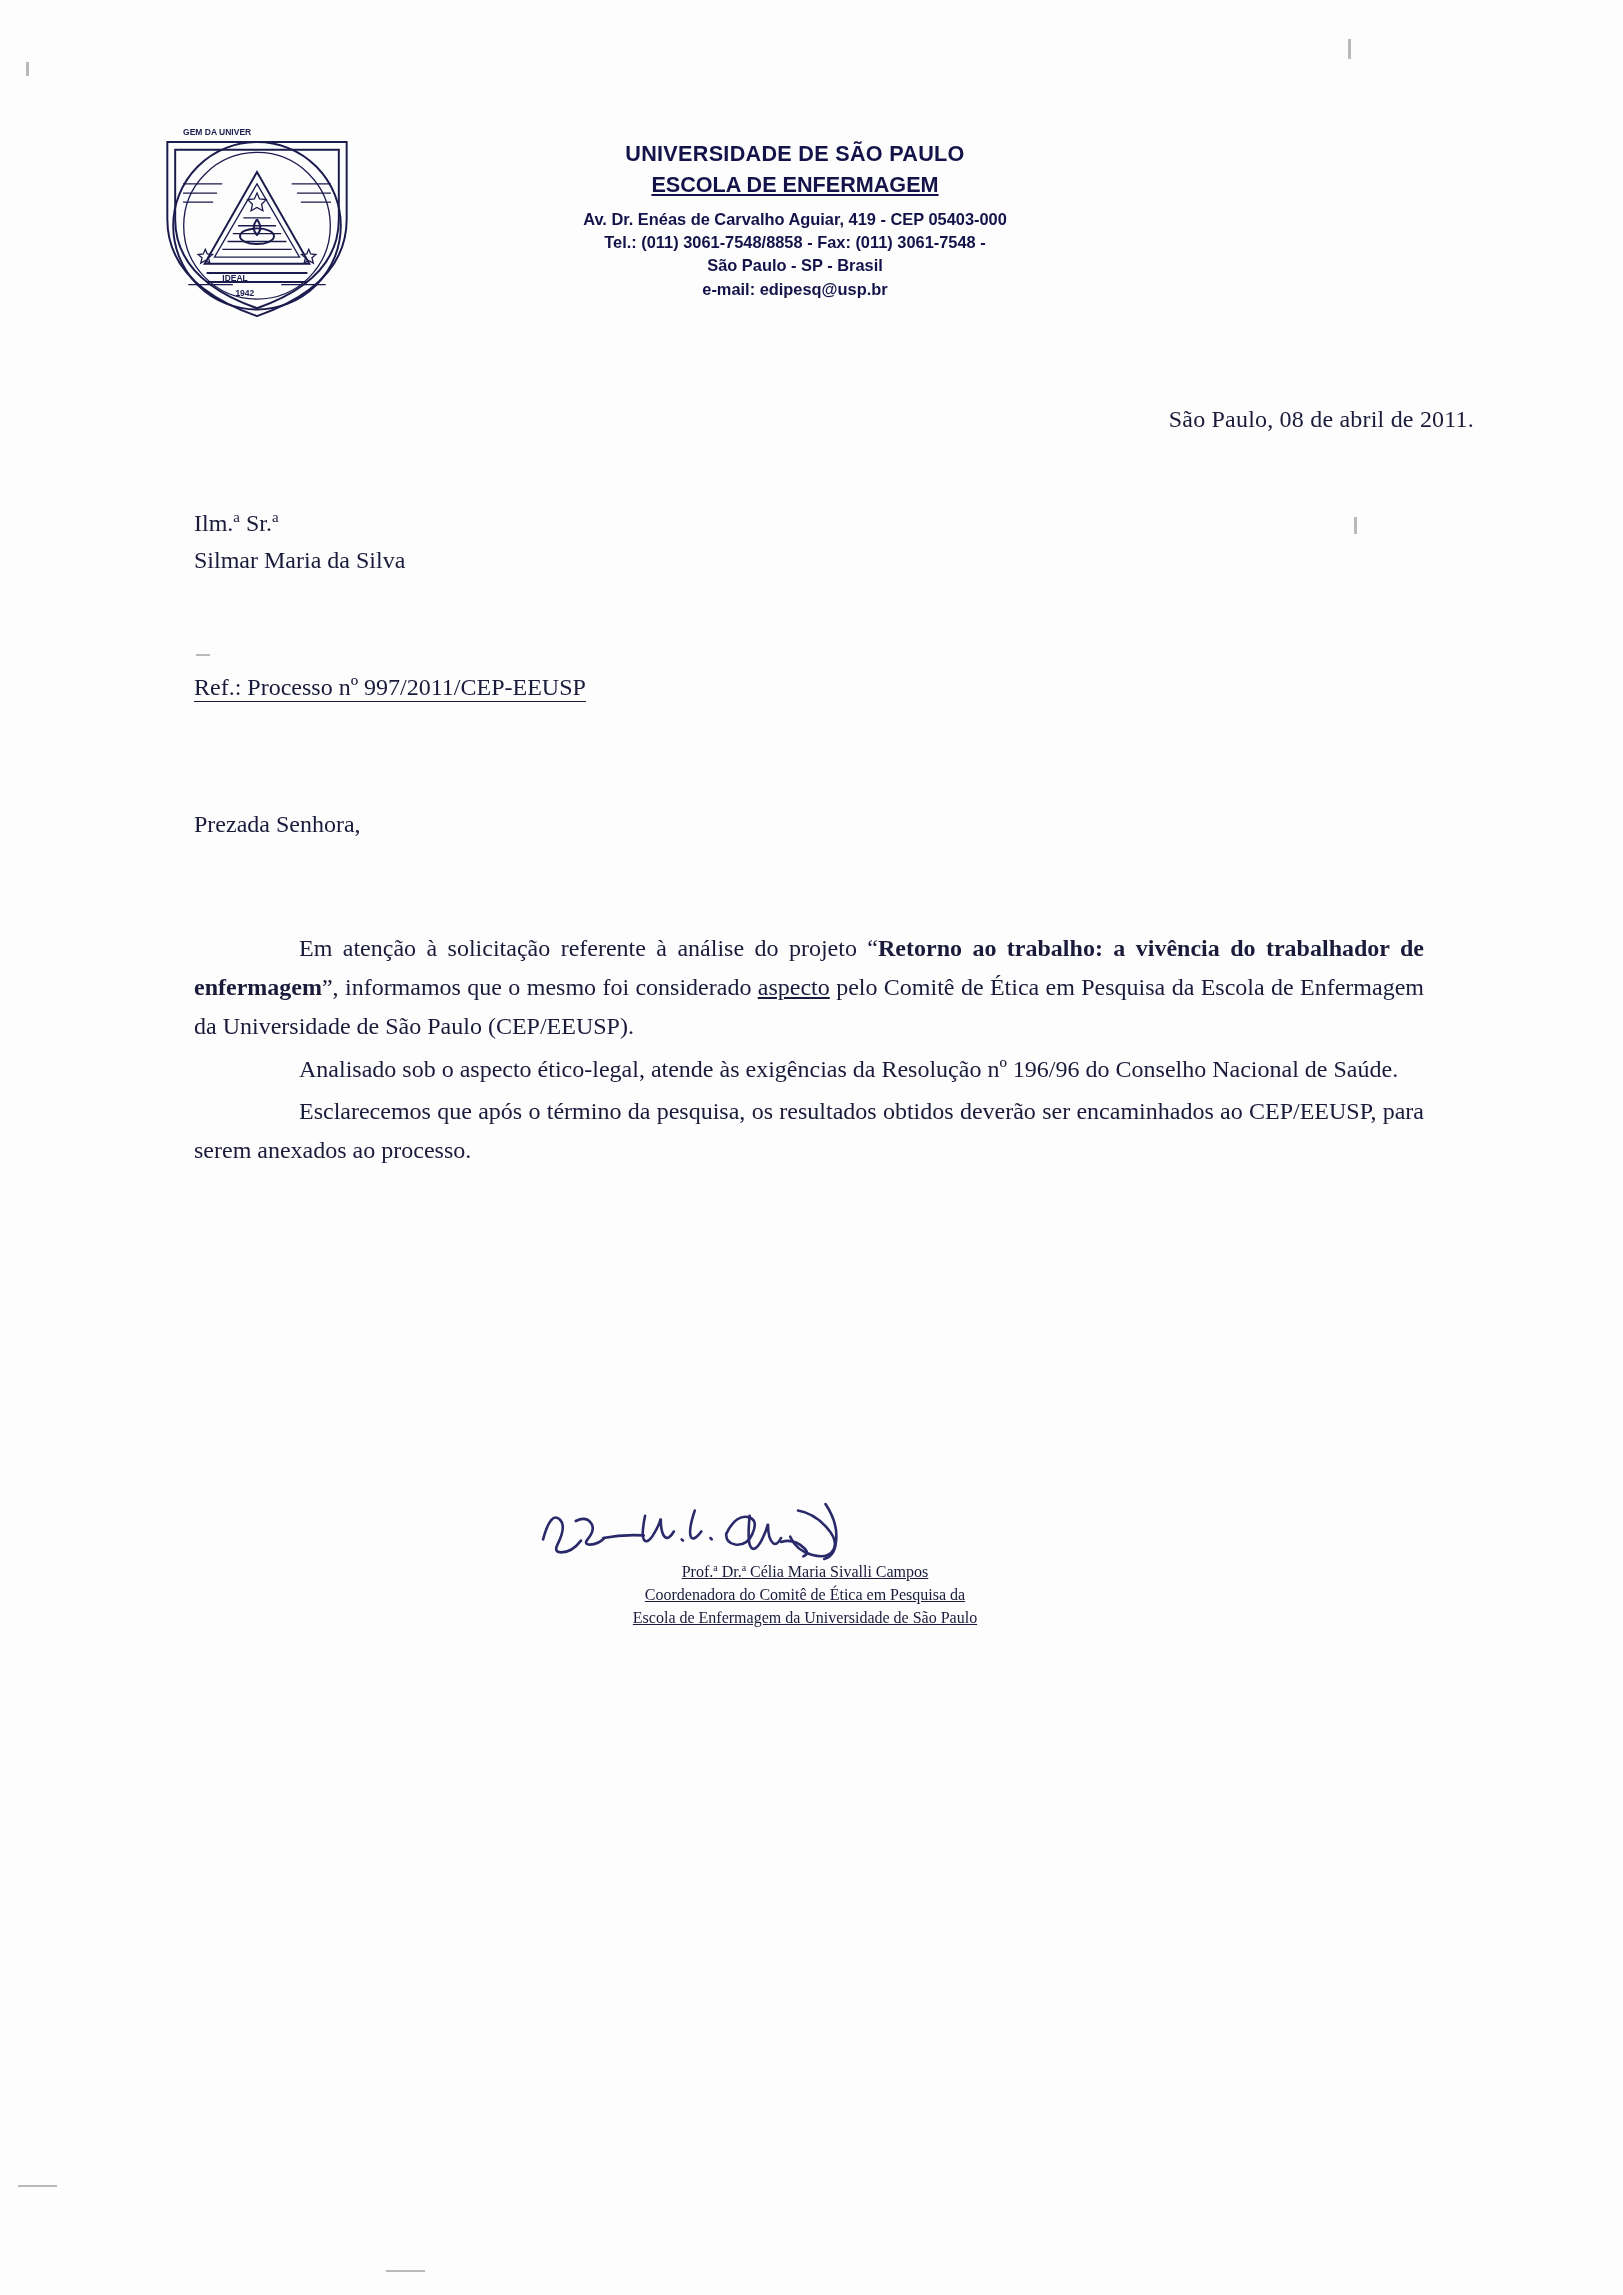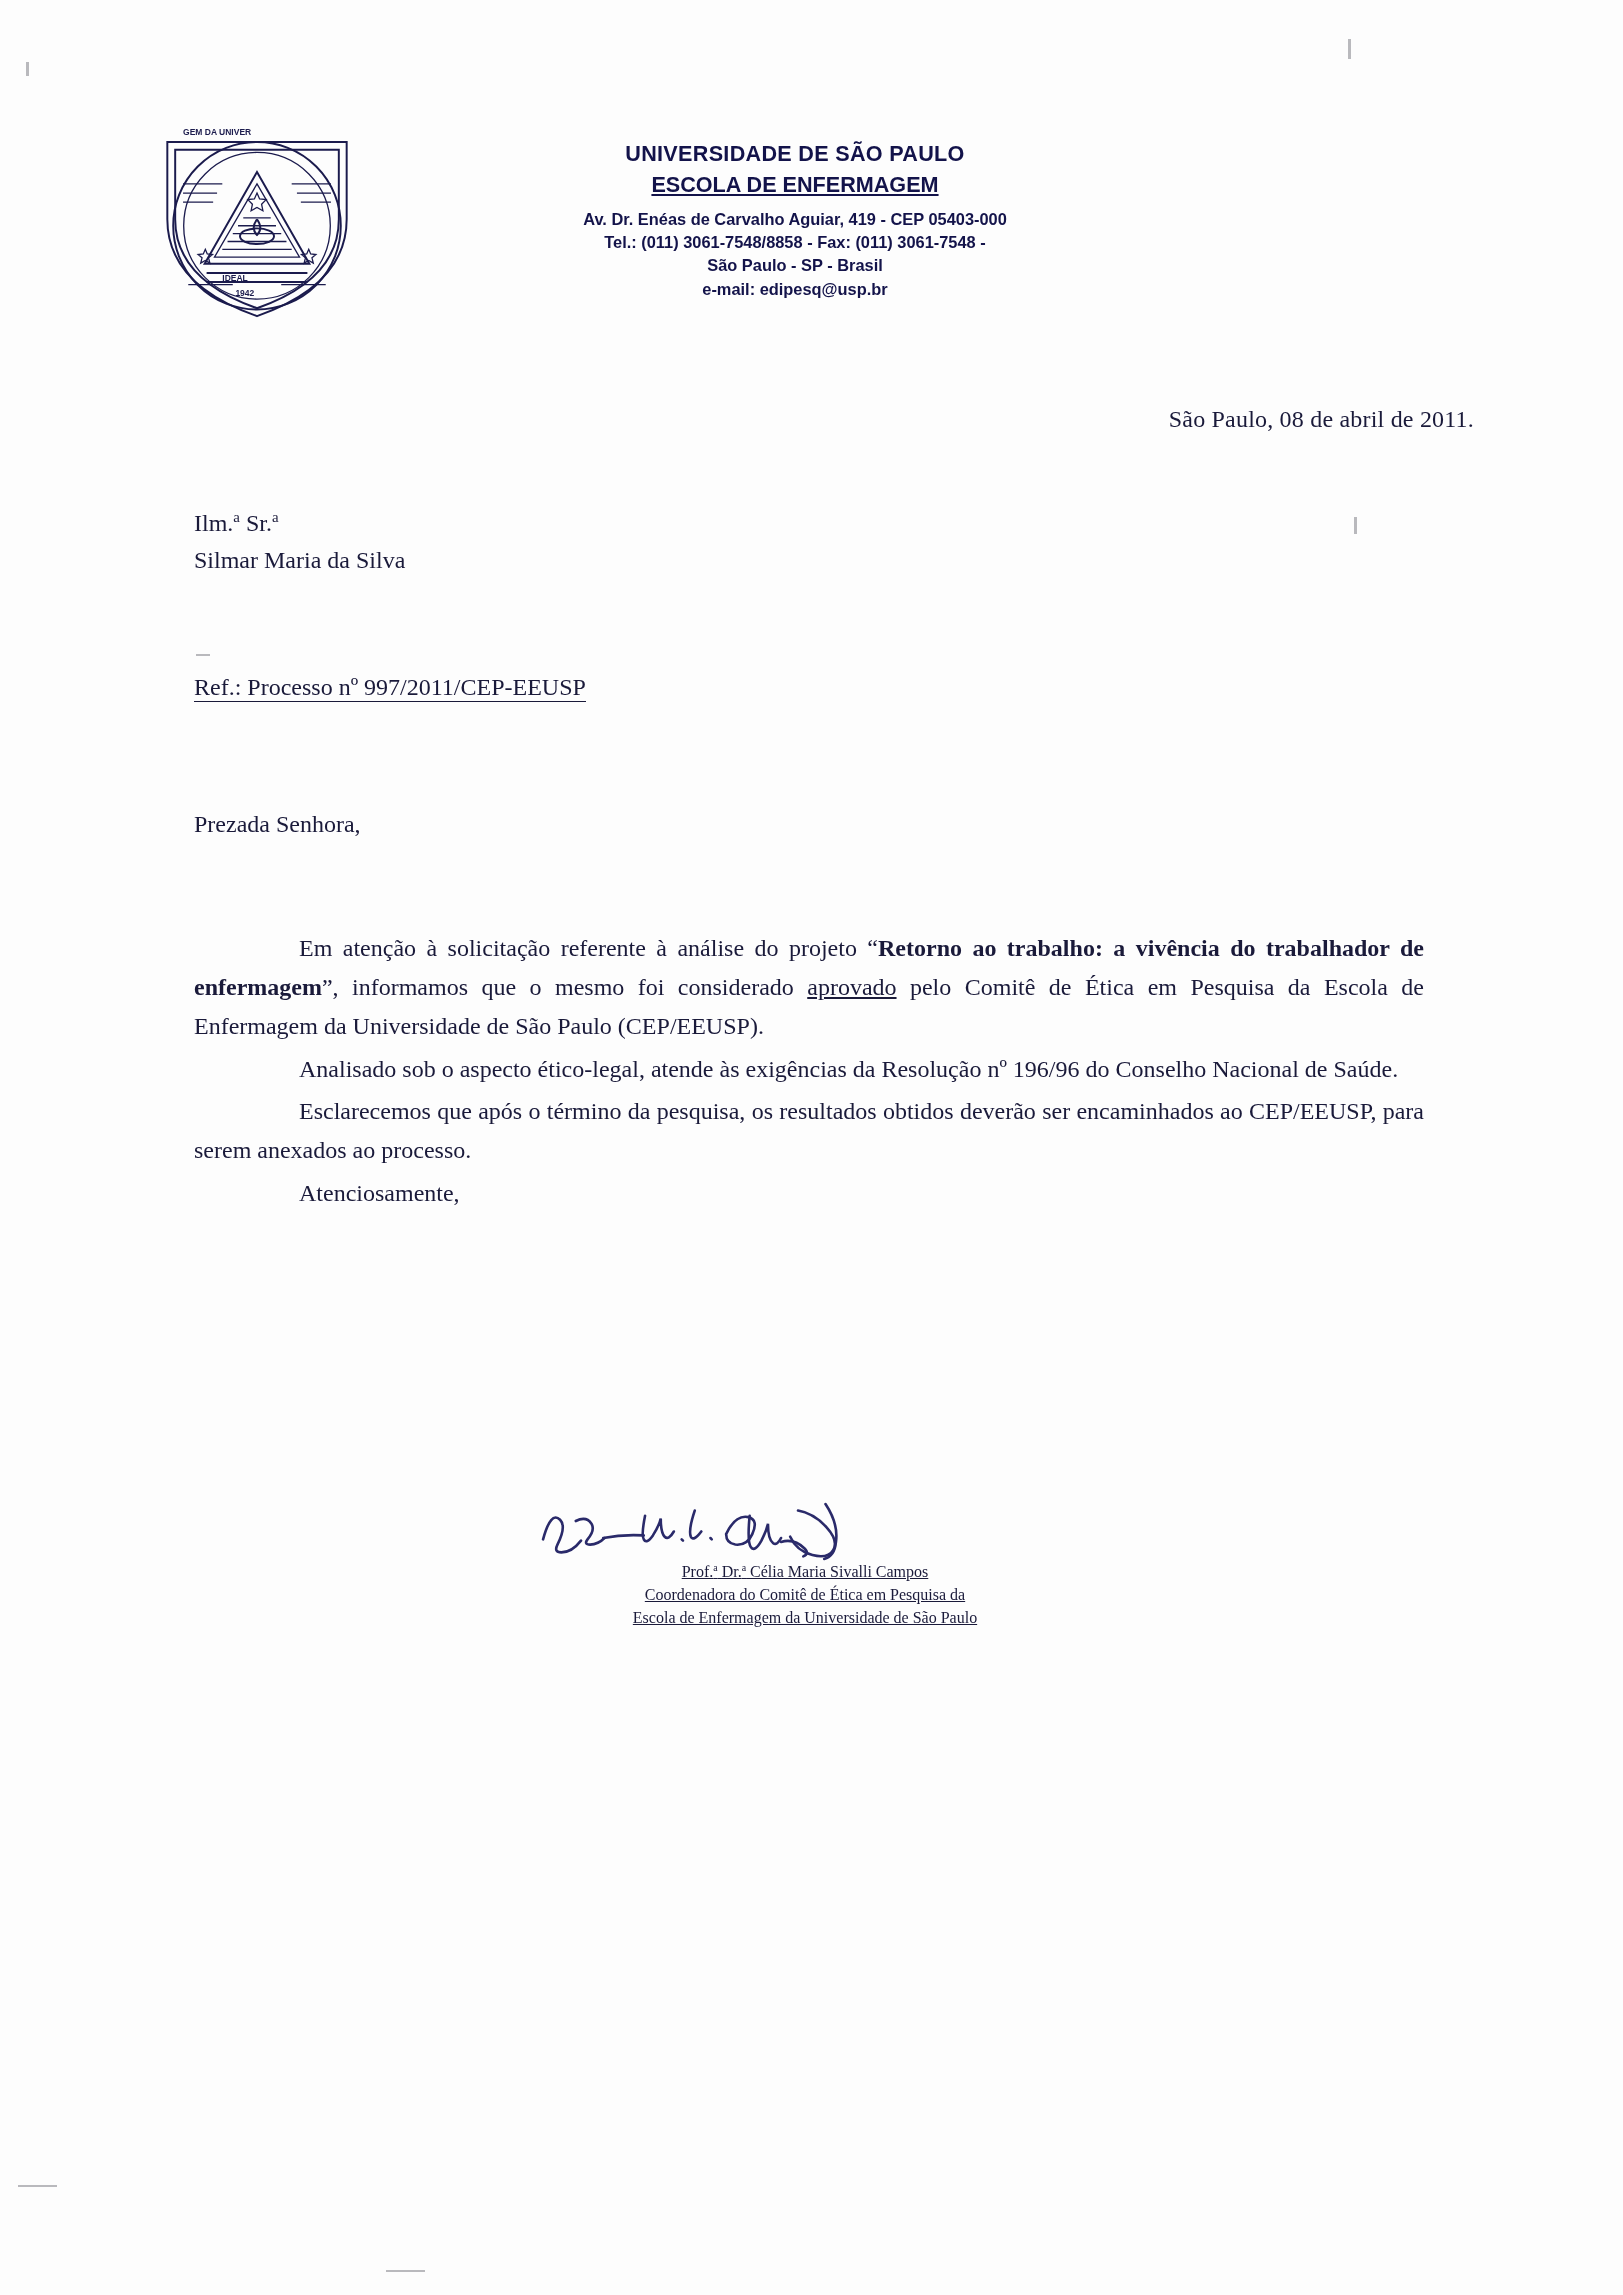--- a/index.html
+++ b/index.html
@@ -221,7 +221,7 @@
 
   <div class="content">
     <p>
-      <span>Em atenção à solicitação referente à análise do projeto “</span><b>Retorno ao trabalho: a vivência do trabalhador de enfermagem</b><span>”, informamos que o mesmo foi considerado </span><u>aprovado</u><span> pelo Comitê de Ética em Pesquisa da Escola de Enfermagem da Universidade de São Paulo (CEP/EEUSP).</span>
+      <span>Em atenção à solicitação referente à análise do projeto “</span><b>Retorno ao trabalho: a vivência do trabalhador de enfermagem</b><span>”, informamos que o mesmo foi considerado </span><u>aspecto</u><span> pelo Comitê de Ética em Pesquisa da Escola de Enfermagem da Universidade de São Paulo (CEP/EEUSP).</span>
     </p>
     <p>Analisado sob o aspecto ético-legal, atende às exigências da Resolução nº 196/96 do Conselho Nacional de Saúde.</p>
     <p>Esclarecemos que após o término da pesquisa, os resultados obtidos deverão ser encaminhados ao CEP/EEUSP, para serem anexados ao processo.</p>

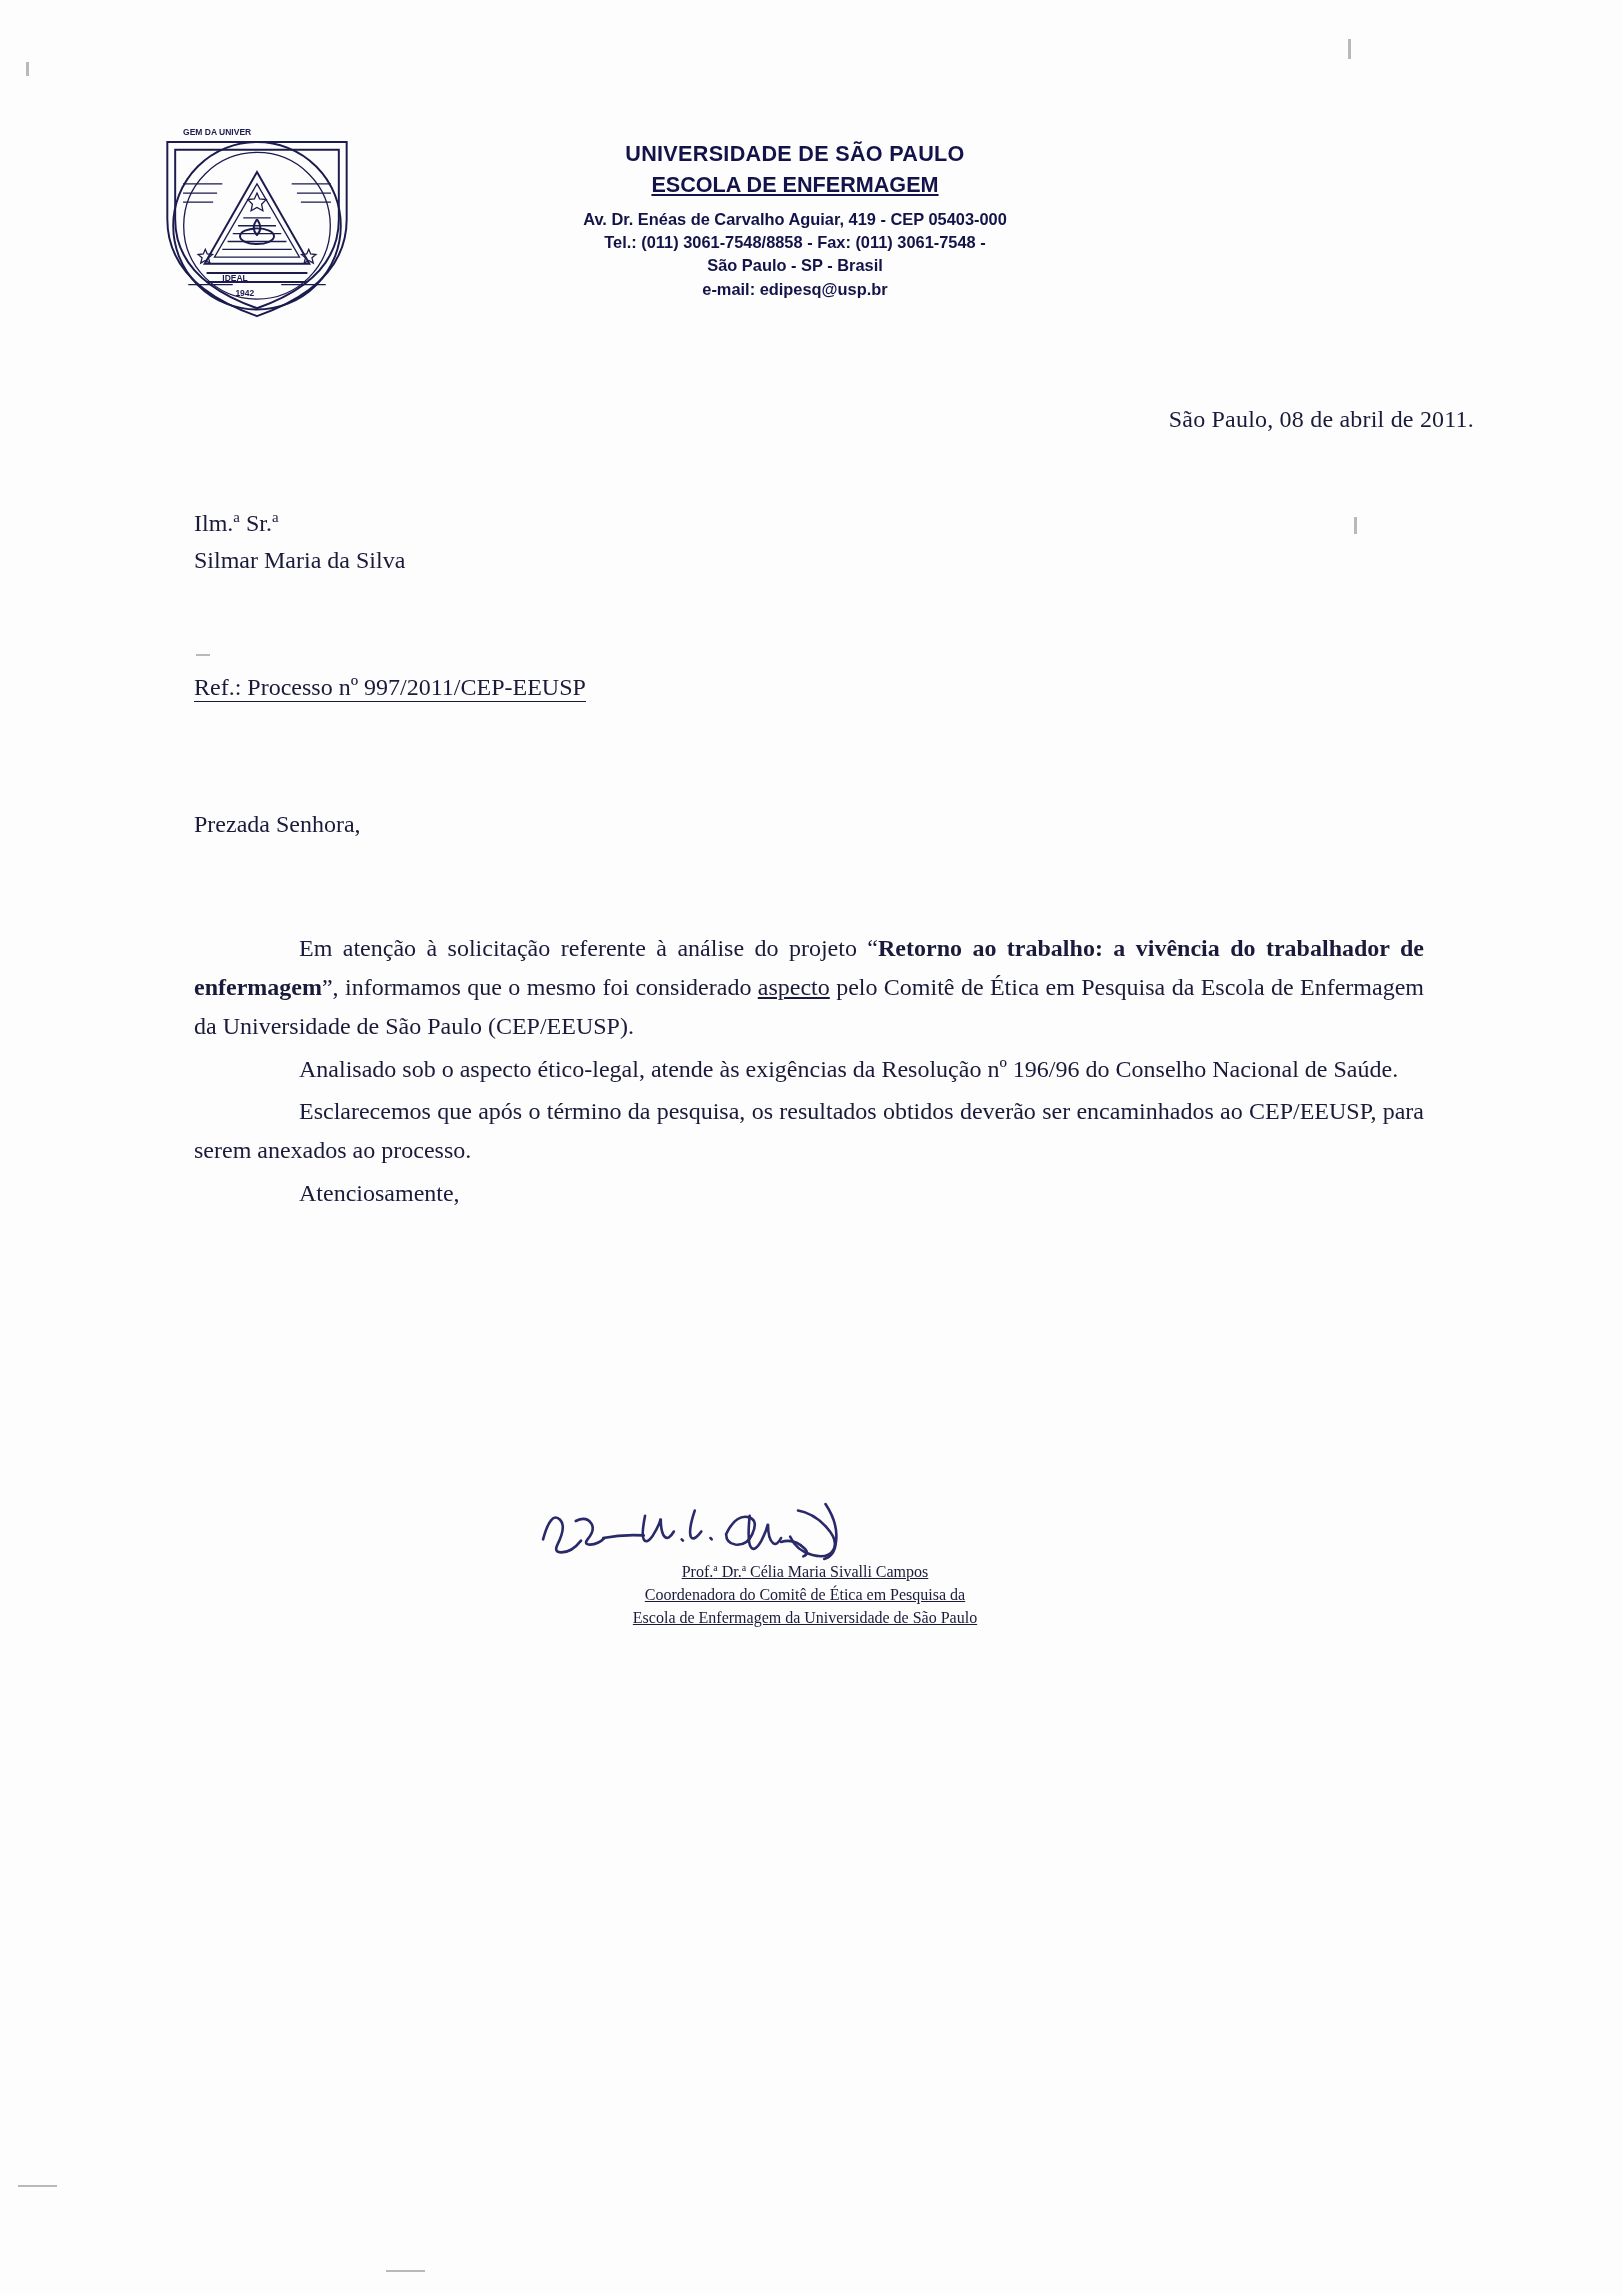--- a/index.html
+++ b/index.html
@@ -225,7 +225,6 @@
     </p>
     <p>Analisado sob o aspecto ético-legal, atende às exigências da Resolução nº 196/96 do Conselho Nacional de Saúde.</p>
     <p>Esclarecemos que após o término da pesquisa, os resultados obtidos deverão ser encaminhados ao CEP/EEUSP, para serem anexados ao processo.</p>
-    <p>Atenciosamente,</p>
   </div>
 
   <div class="sig-wrap">

